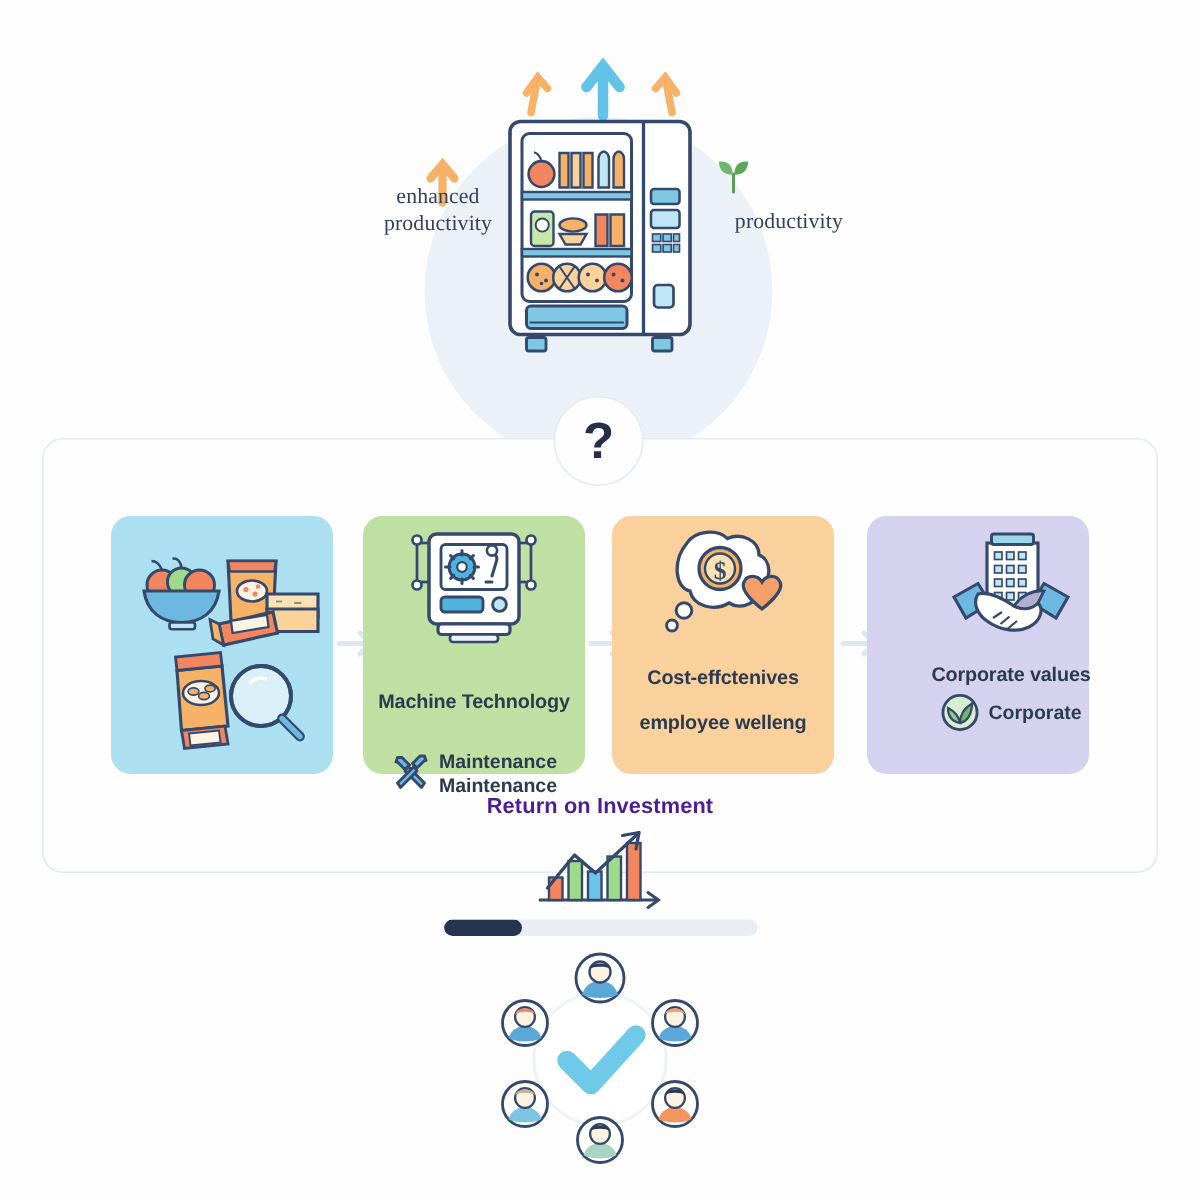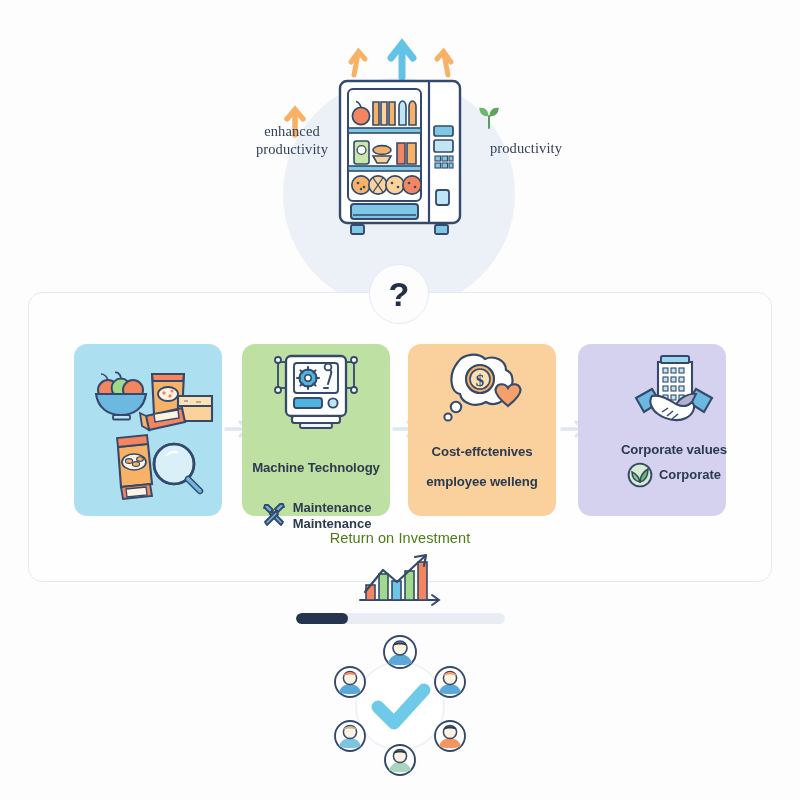--- a/index.html
+++ b/index.html
@@ -80,7 +80,7 @@
   
   .roi-title{
     position:absolute;left:0;top:530px;width:800px;text-align:center;
-    font-size:14.5px;font-weight:400;color:#4d7c0f;letter-spacing:.1px;
+    font-size:14.5px;font-weight:700;color:#4c1d95;letter-spacing:.1px;
   }
   .roi-chart{position:absolute;left:352px;top:552px;width:96px;height:56px;}
   .progress{

